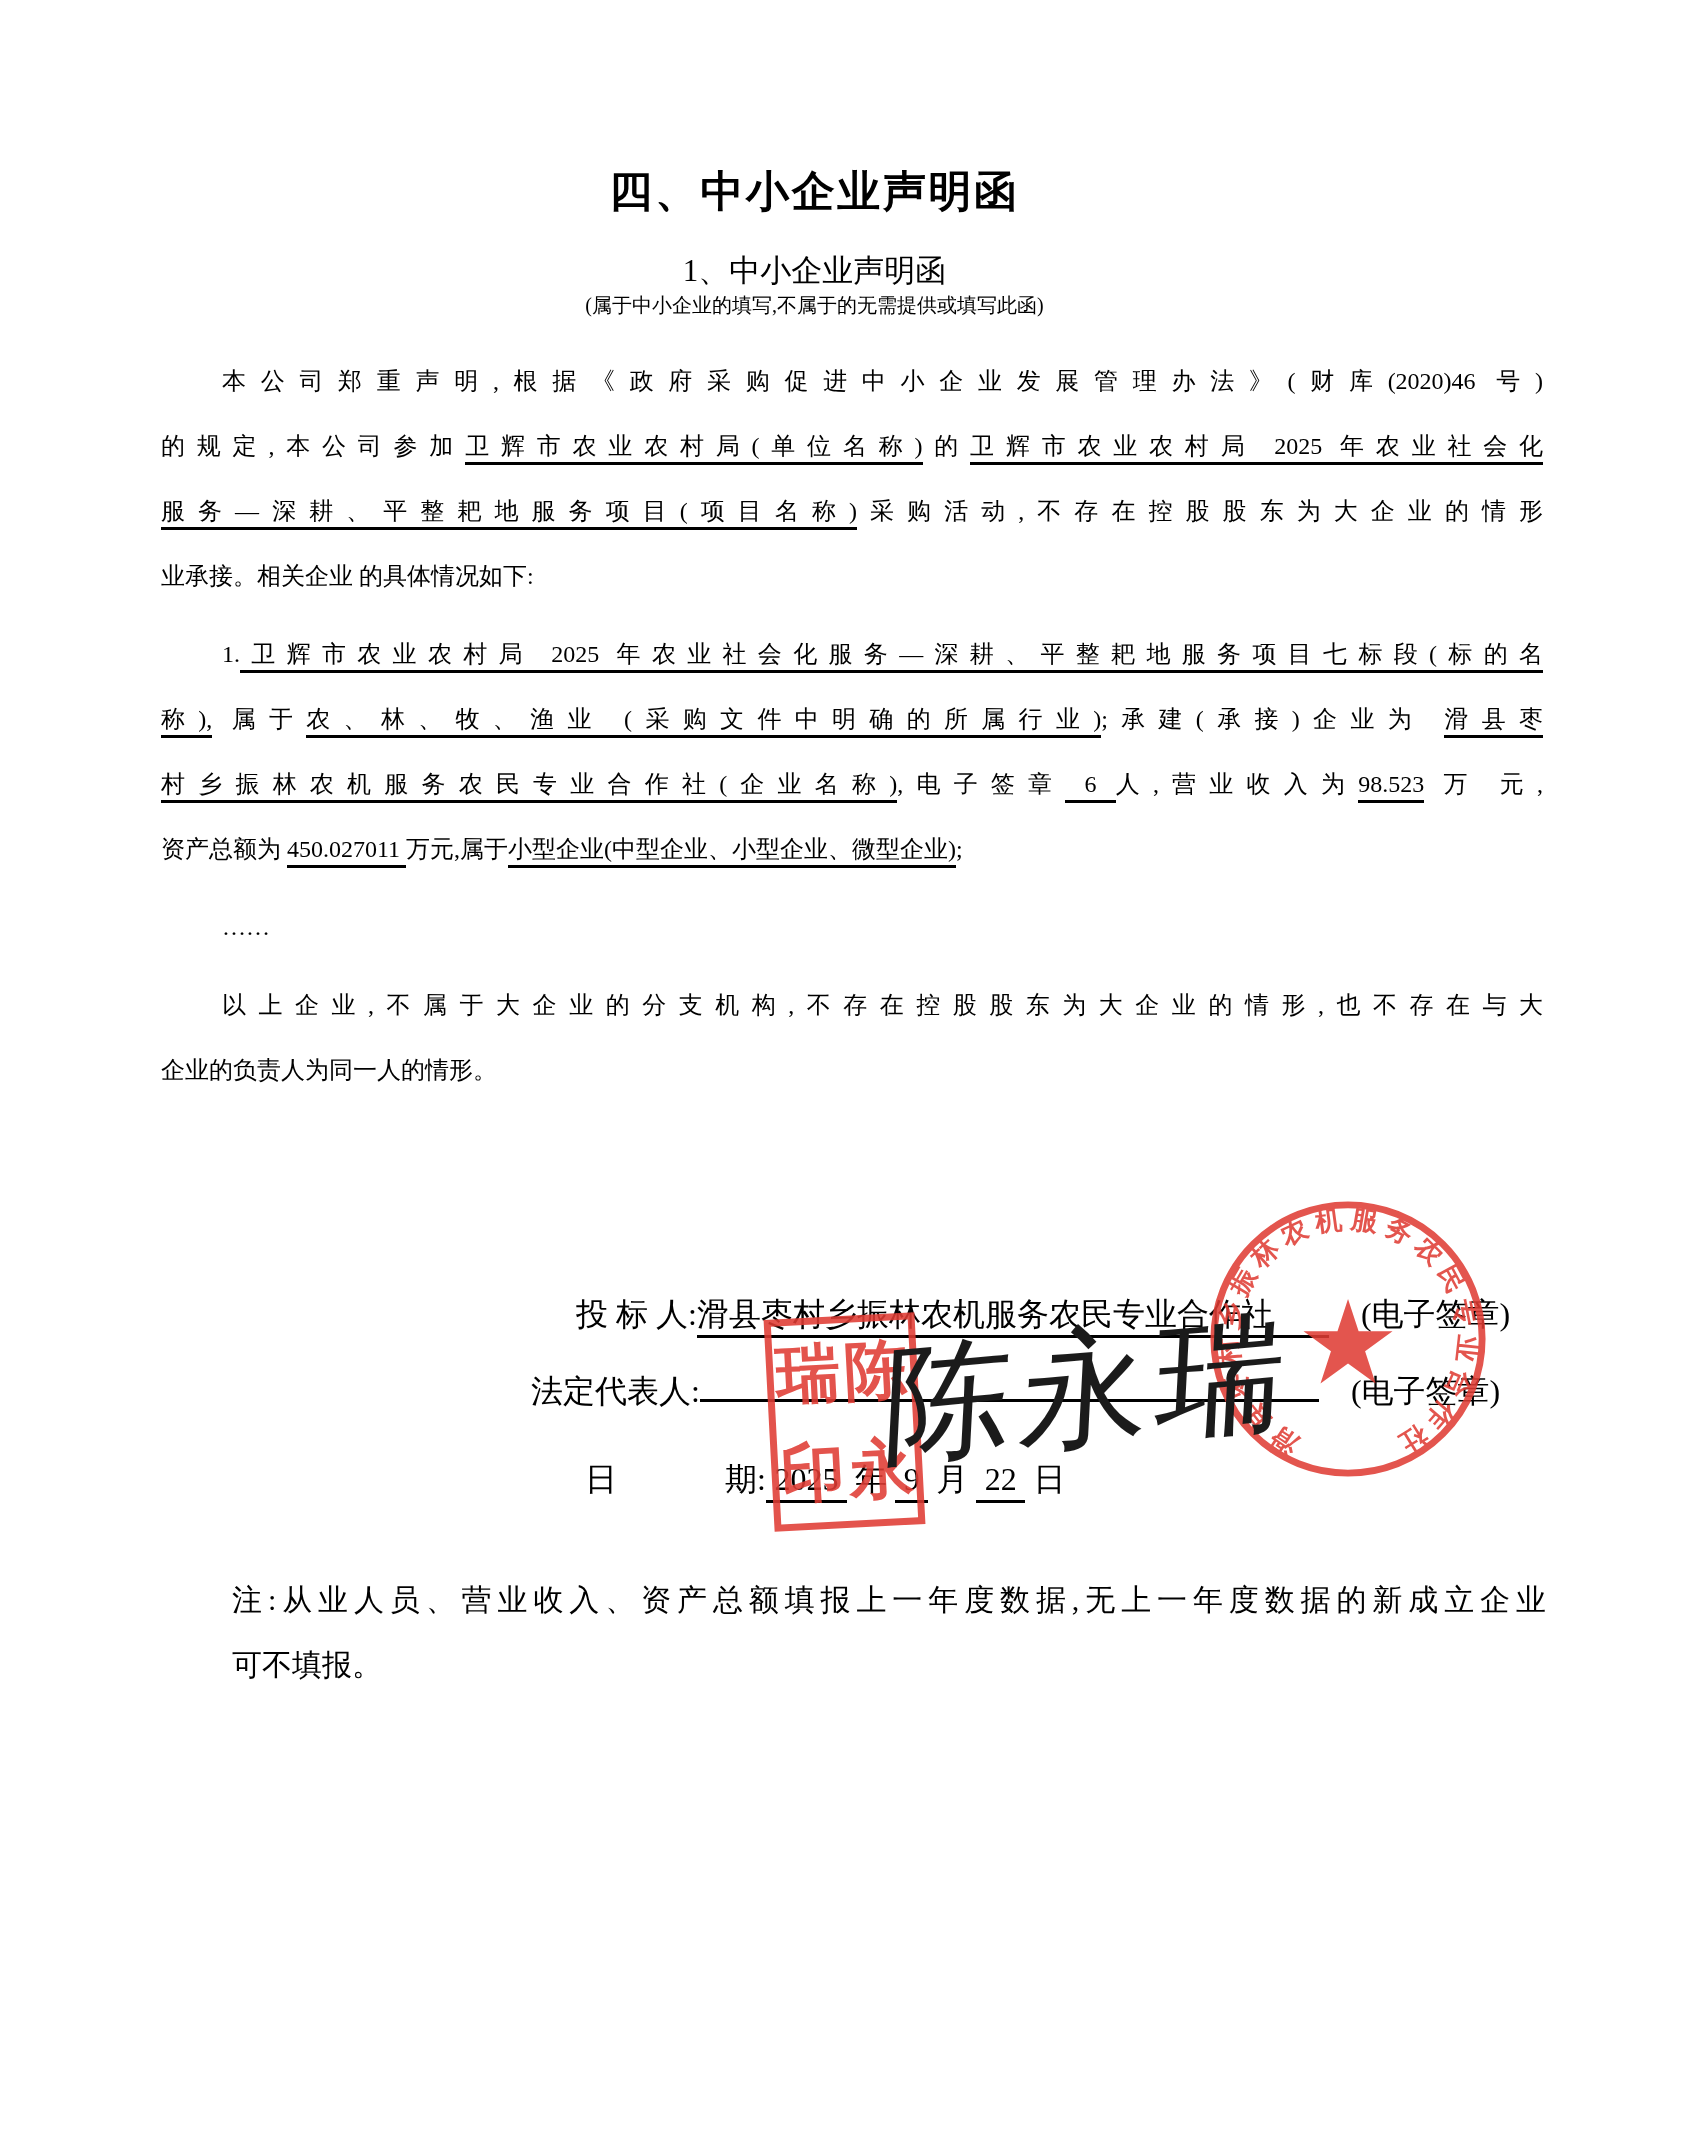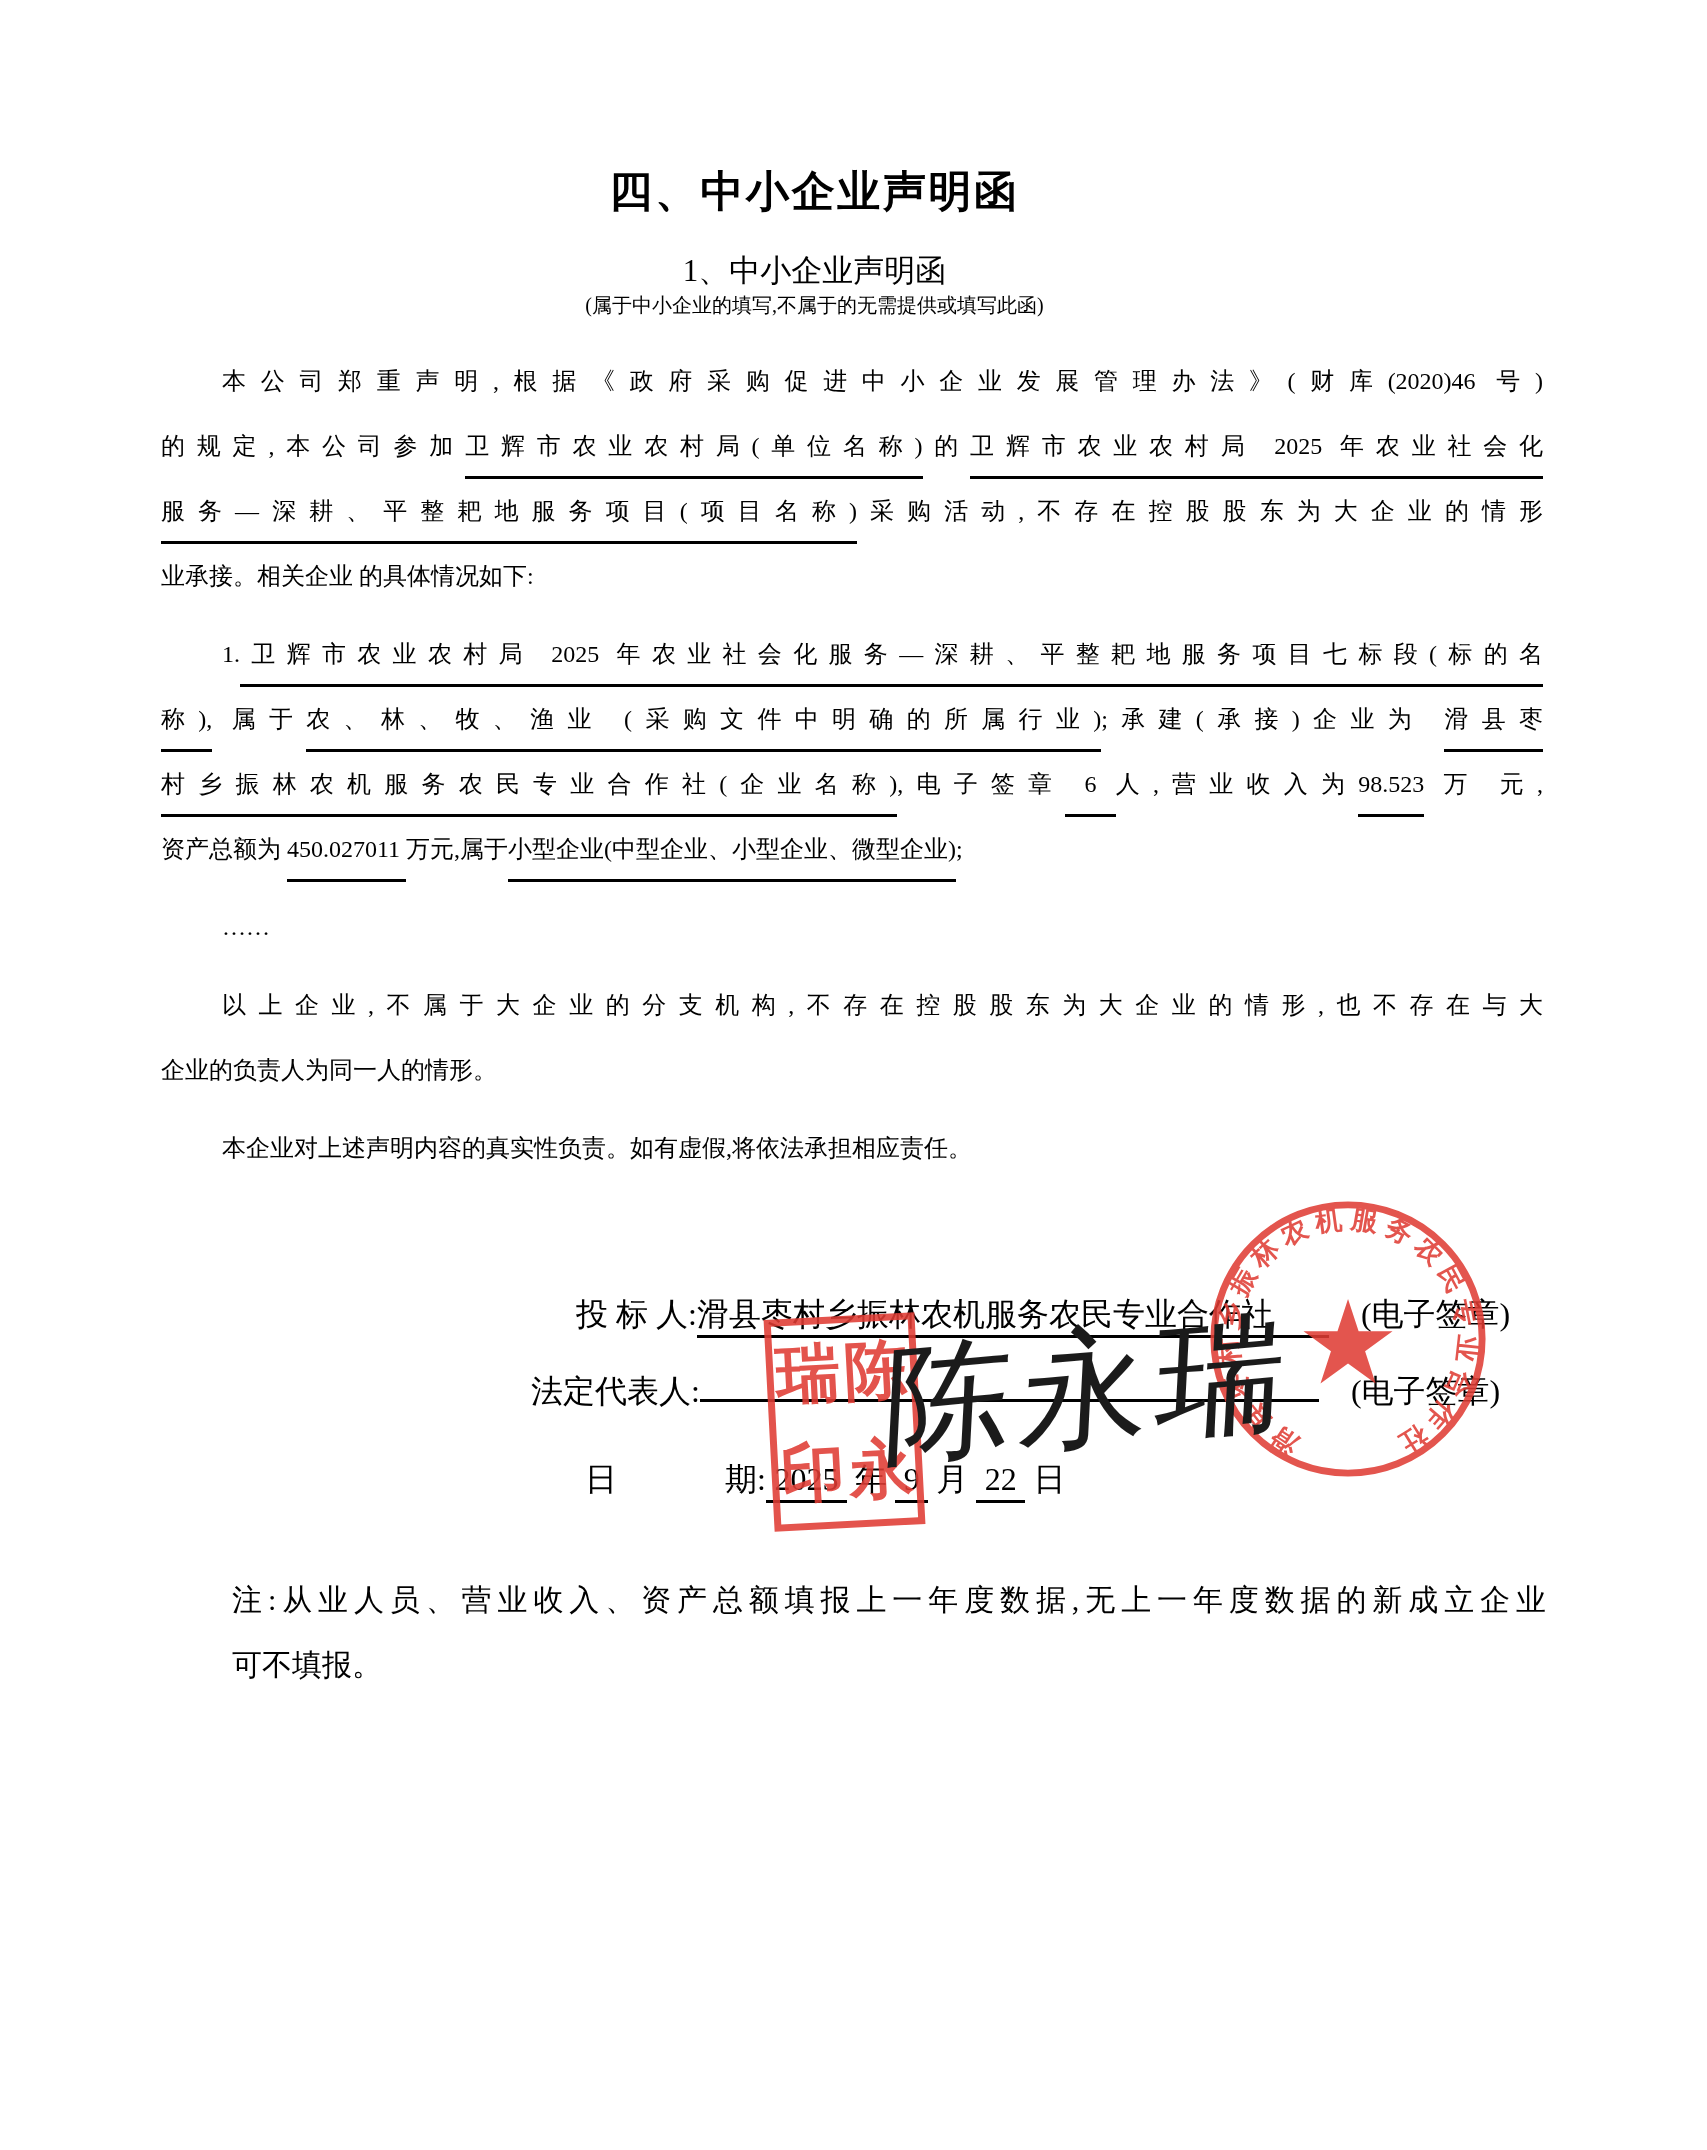--- a/index.html
+++ b/index.html
@@ -18,7 +18,7 @@
   .full{text-align:justify;text-align-last:justify;}
   .ind{text-indent:61px;}
   .mt{margin-top:13px;}
-  .u{border-bottom:3px solid #000;padding-bottom:17px;}
+  .u{border-bottom:3px solid #000;padding-bottom:3px;}
   .sigrow{font-size:32px;line-height:48px;white-space:nowrap;z-index:1;}
   .sigrow .u{padding-bottom:3.4px;border-bottom-width:3.4px;}
   .cuw{padding-right:56px;}

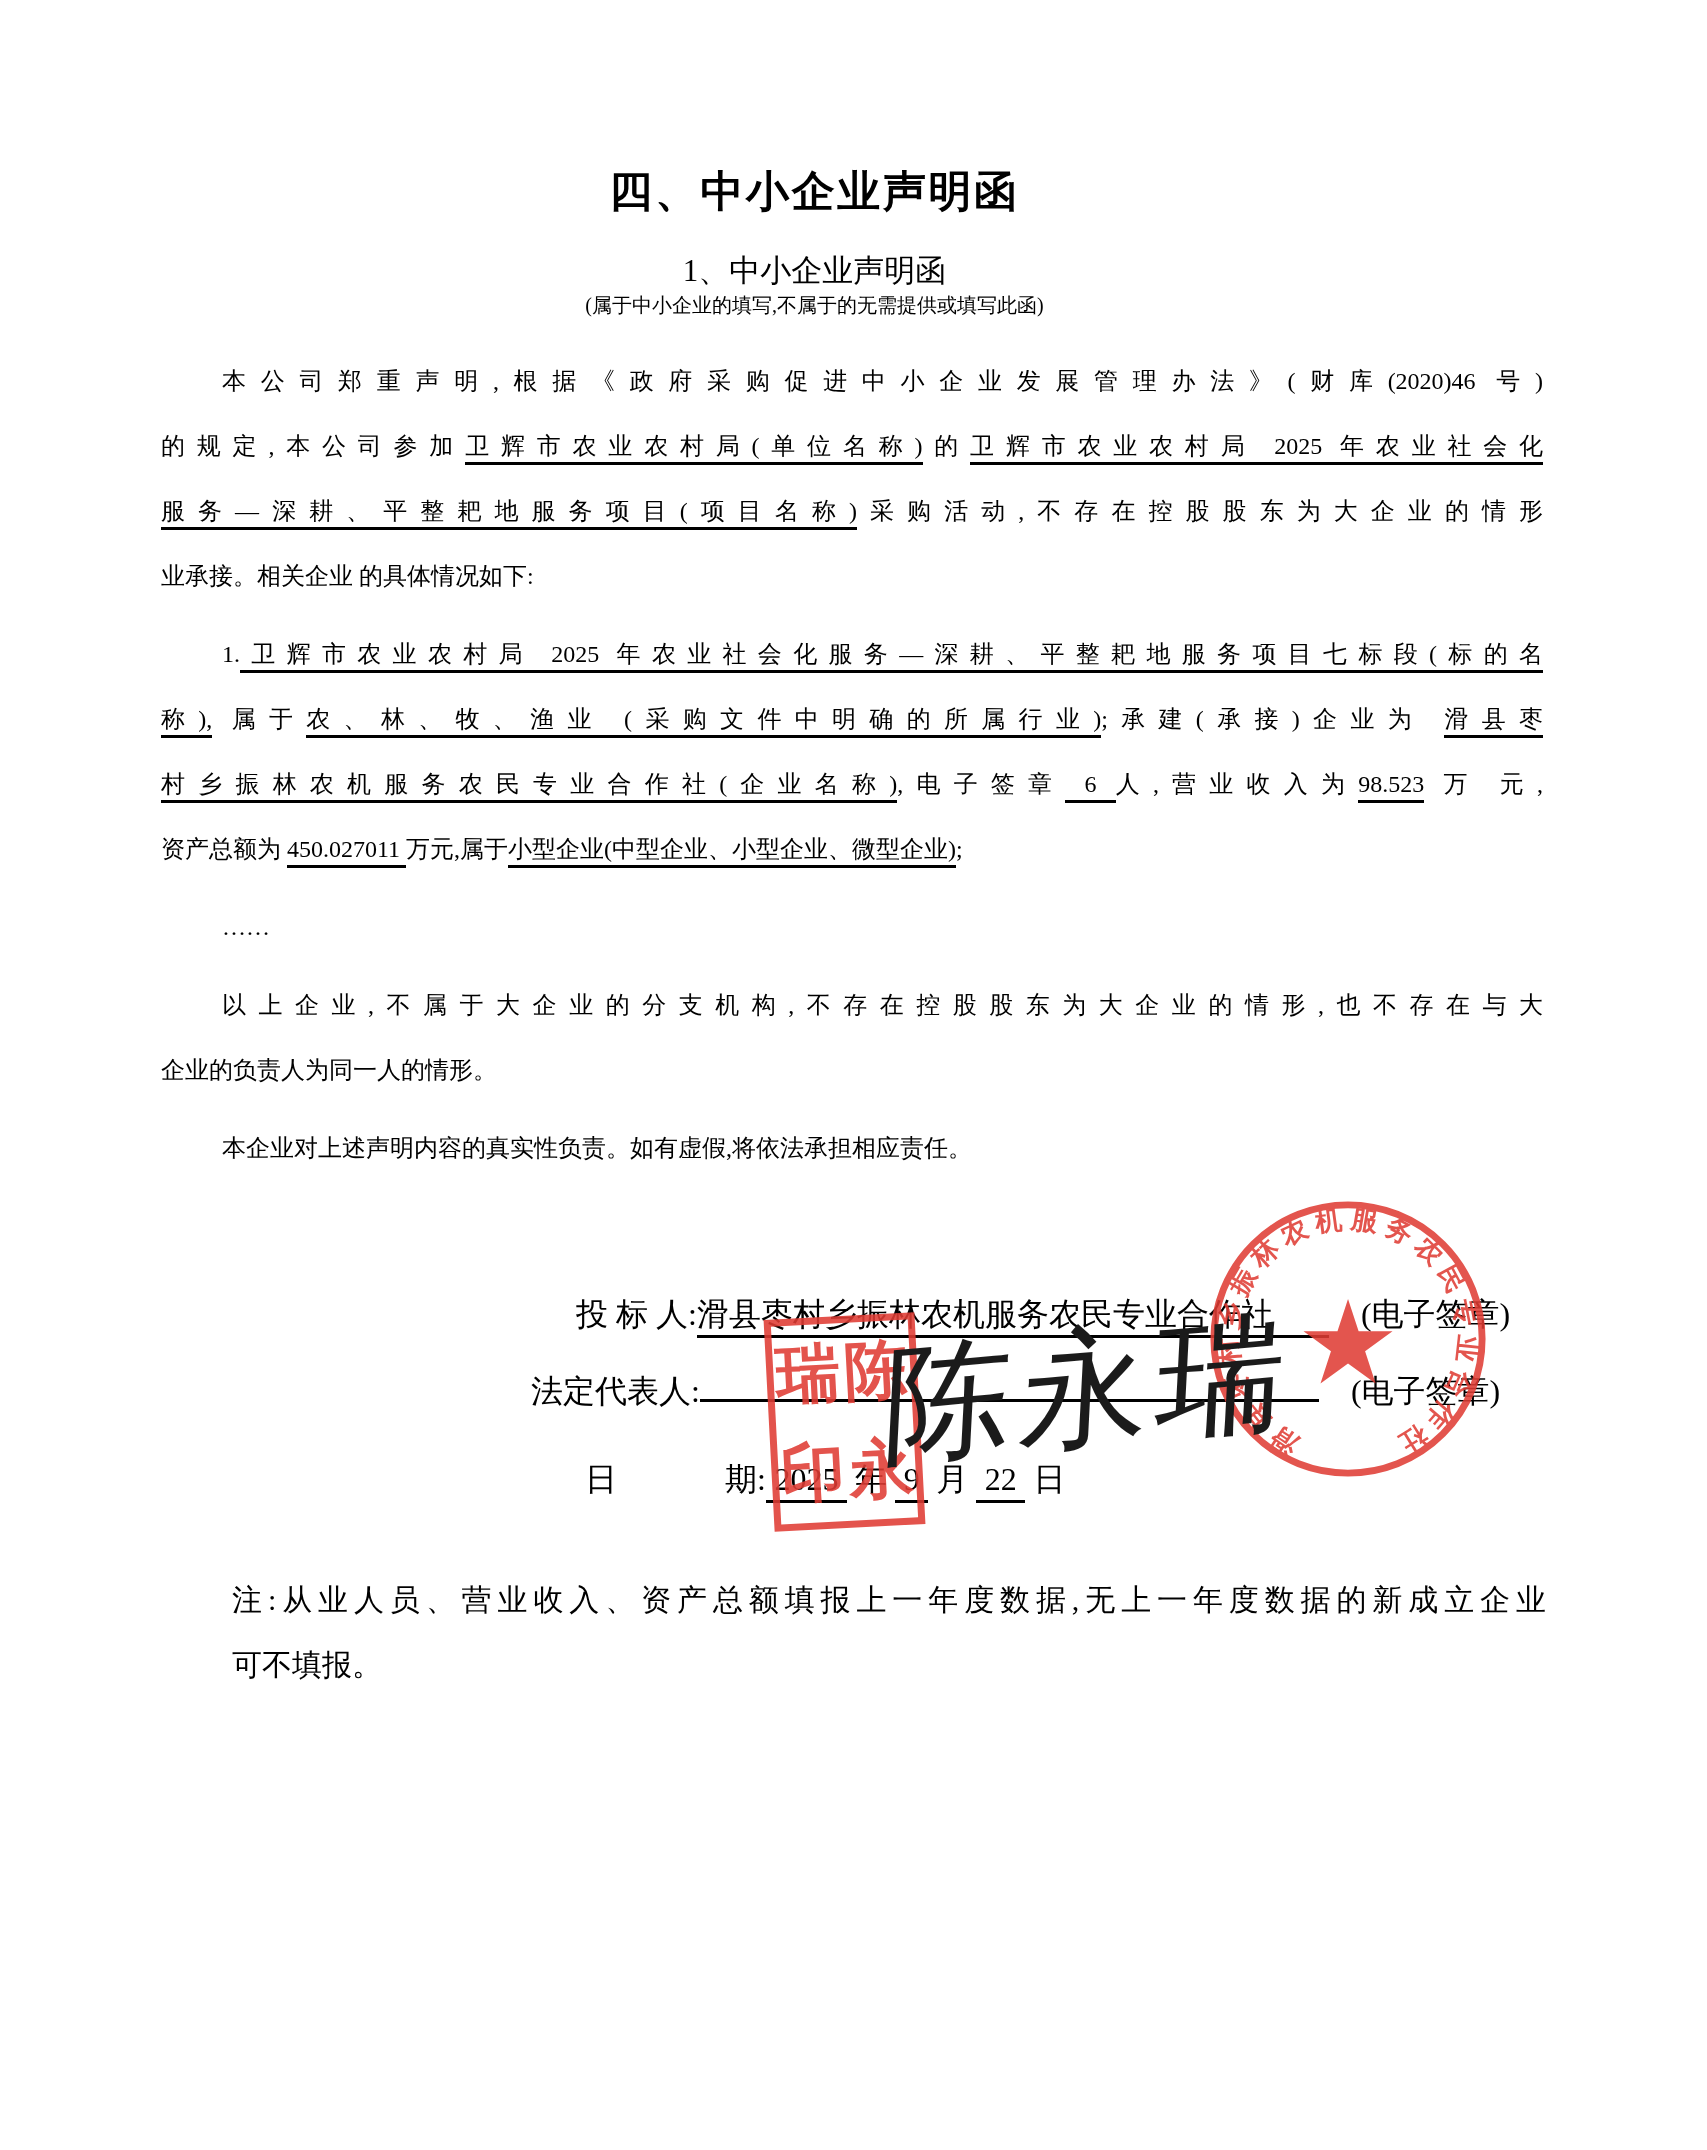--- a/index.html
+++ b/index.html
@@ -74,7 +74,6 @@
     <div class="line full ind mt"><span>以上企业,不属于大企业的分支机构,不存在控股股东为大企业的情形,也不存在与大</span></div>
     <div class="line"><span>企业的负责人为同一人的情形。</span></div>
 
-    <div class="line ind mt"><span>本企业对上述声明内容的真实性负责。如有虚假,将依法承担相应责任。</span></div>
   </div>
 
   <div class="abs sigrow" style="left:531px;top:1290px;margin-left:45px;">

